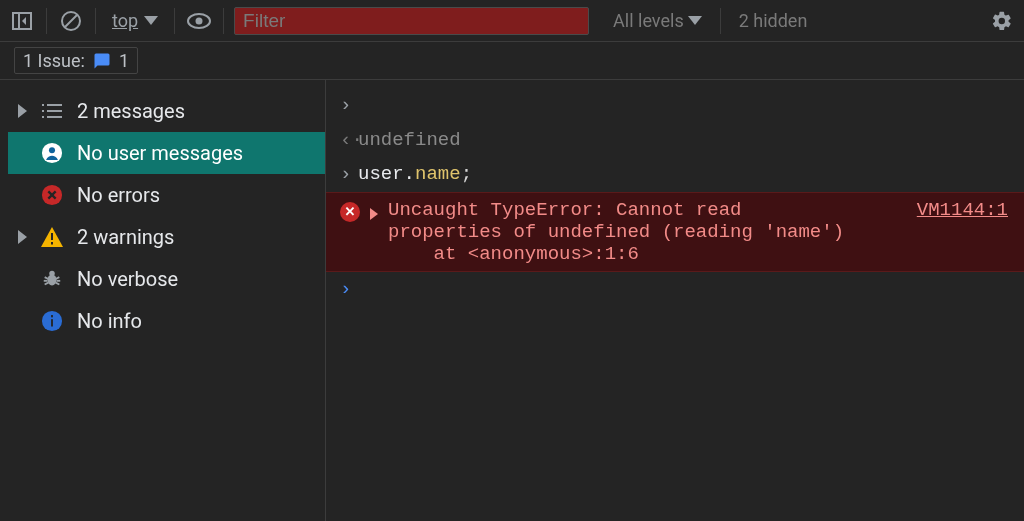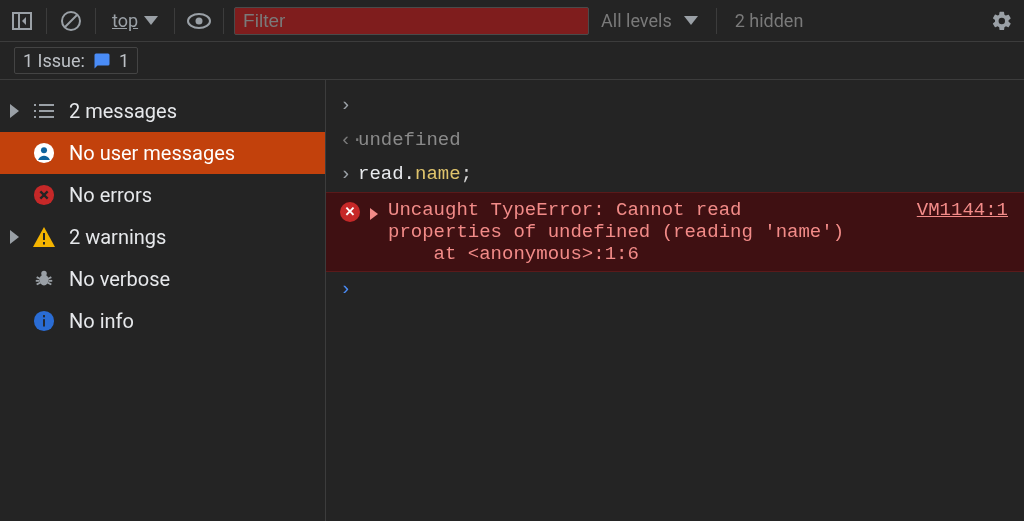--- a/index.html
+++ b/index.html
@@ -62,9 +62,9 @@
   .levels {
     display: flex; align-items: center;
     color: #7a7a7a;
-    gap: 12px;
+    gap: 4px;
     padding: 0 8px;
-    margin-left: 0;
+    margin-left: 12px;
   }
   .hidden-count {
     color: #7a7a7a;

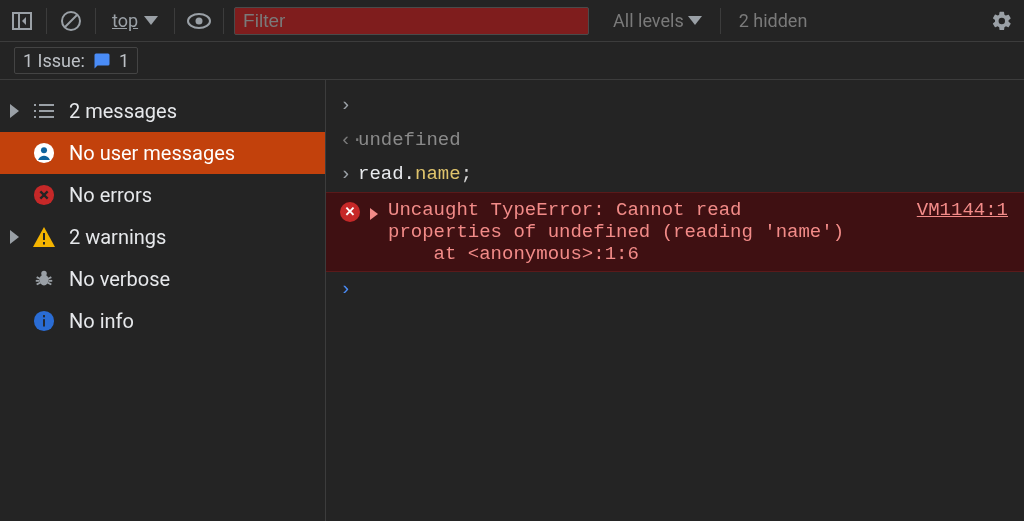--- a/index.html
+++ b/index.html
@@ -110,6 +110,7 @@
     width: 326px;
     border-right: 1px solid #3c3c3c;
     padding-top: 10px;
+    padding-left: 8px;
   }
   .sb-row {
     height: 42px;

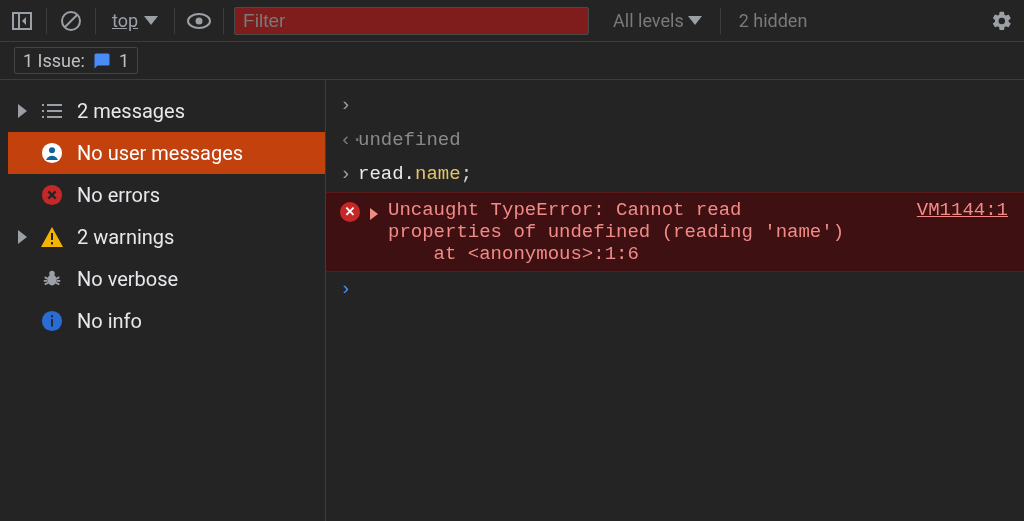--- a/index.html
+++ b/index.html
@@ -122,7 +122,7 @@
     color: #e6e8eb;
   }
   .sb-row.sel {
-    background: #c2410c;
+    background: #0f766e;
     color: #fff;
   }
   .sb-disclosure {

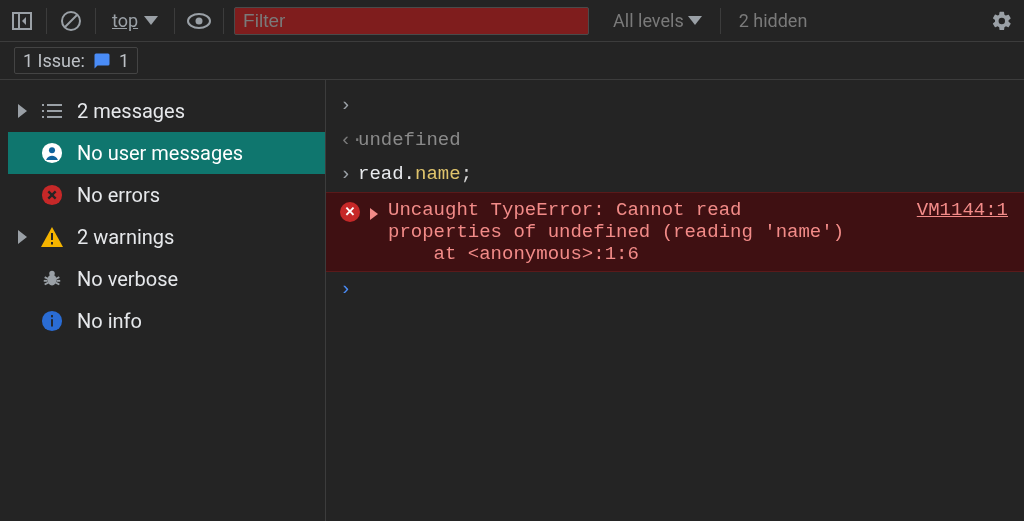--- a/index.html
+++ b/index.html
@@ -371,7 +371,7 @@
 
     <div class="row">
       <span class="prompt in">›</span>
-      <span class="code"><span class="id">read.</span><span class="prop">name</span><span class="punct">;</span></span>
+      <span class="code"><span class="id">user.</span><span class="prop">name</span><span class="punct">;</span></span>
     </div>
 
     <div class="err-block">

